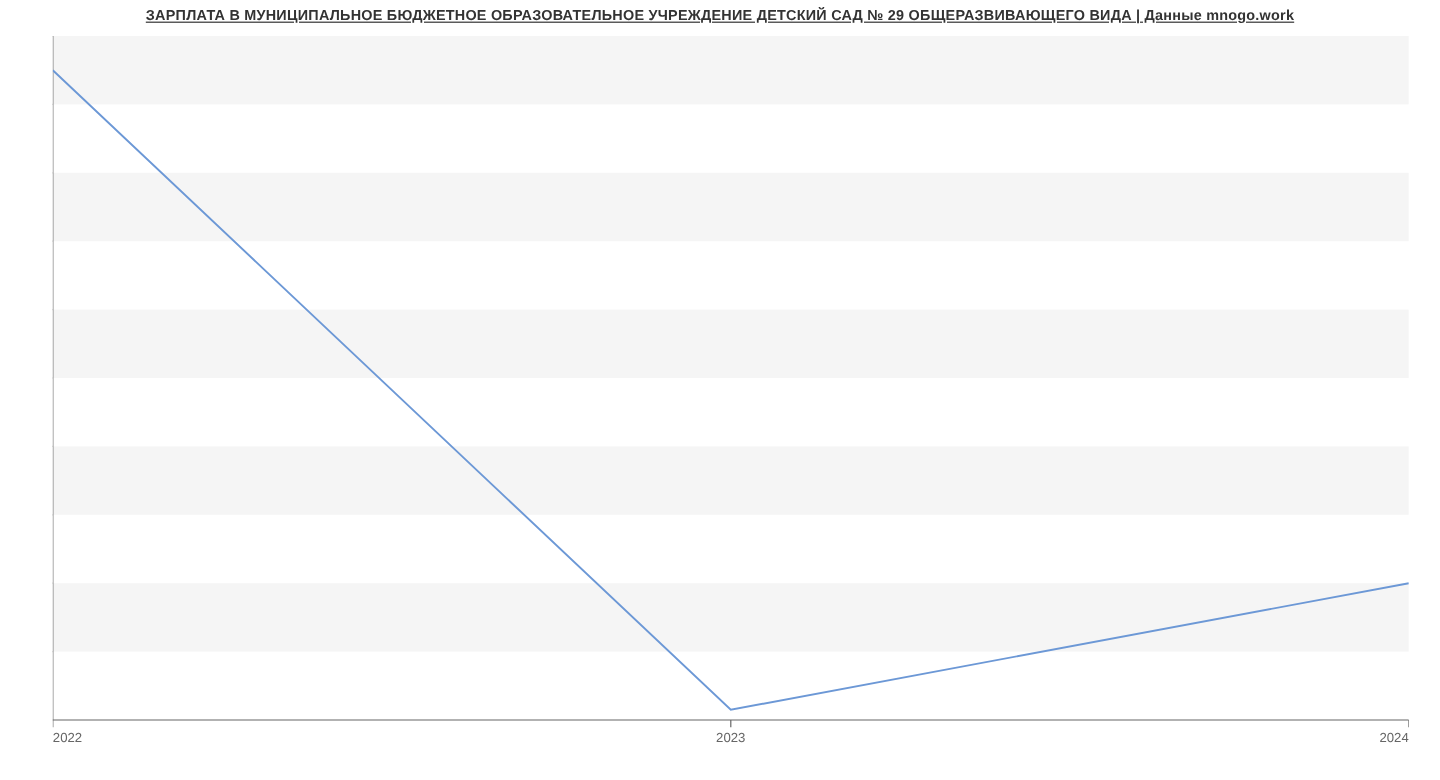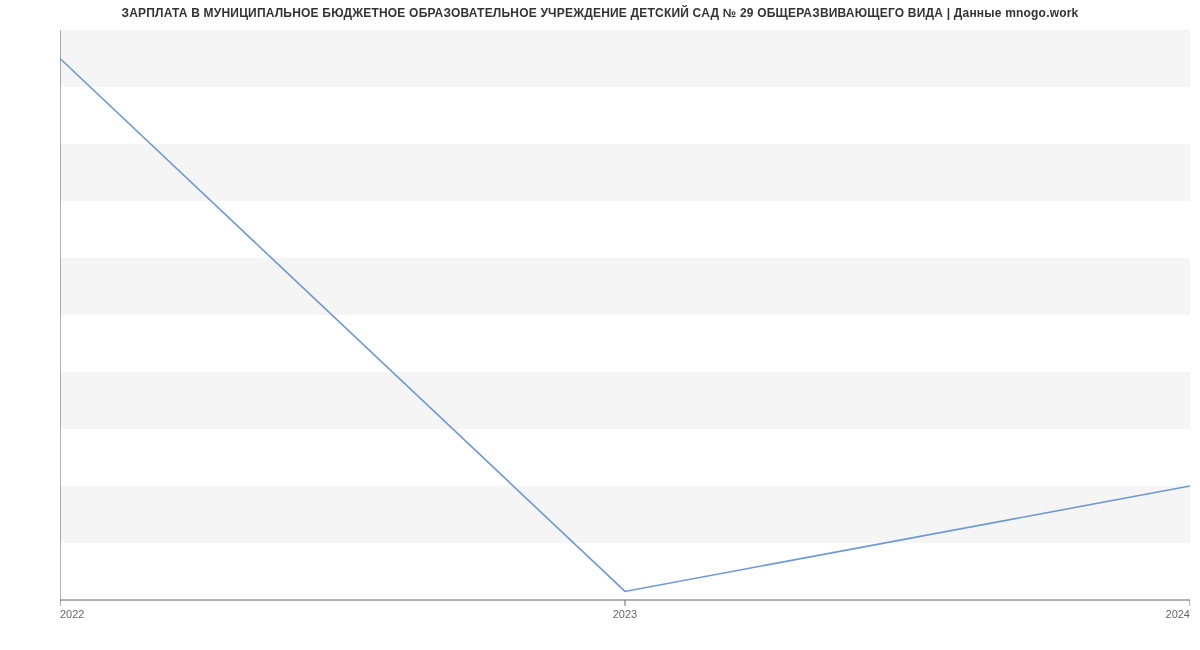--- a/index.html
+++ b/index.html
@@ -4,7 +4,7 @@
 <style>
   html,body{margin:0;padding:0;font-family:Verdana,Geneva,sans-serif;background:#fff;}
   .wrap{width:1200px;height:650px;position:relative;}
-  .title{width:100%;text-align:center;font-size:12px;font-weight:bold;color:#333;padding-top:6px;letter-spacing:0.2px;}
+  .title{width:100%;text-align:center;font-size:12px;font-weight:bold;color:#333;padding-top:6px;letter-spacing:0.2px;text-decoration:underline;}
   .plot{position:absolute;left:60px;top:30px;width:1130px;height:570px;}
   svg{position:absolute;left:0;top:0;}
   .band{fill:#f5f5f5;}

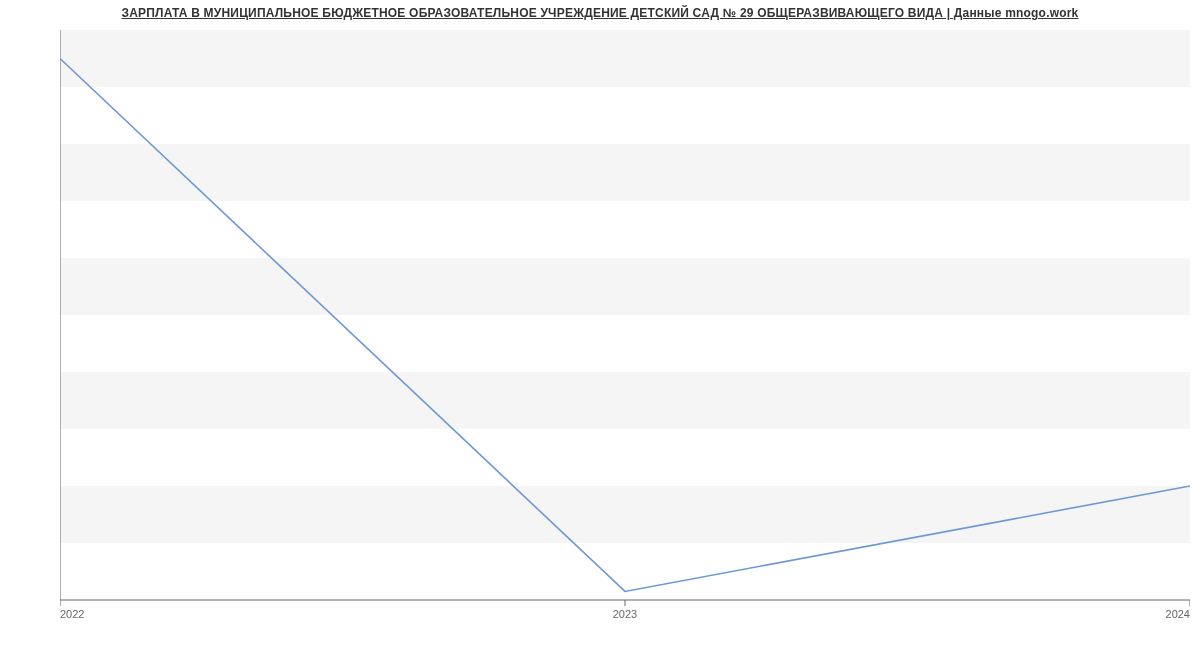--- a/index.html
+++ b/index.html
@@ -5,7 +5,7 @@
   html,body{margin:0;padding:0;font-family:Verdana,Geneva,sans-serif;background:#fff;}
   .wrap{width:1200px;height:650px;position:relative;}
   .title{width:100%;text-align:center;font-size:12px;font-weight:bold;color:#333;padding-top:6px;letter-spacing:0.2px;text-decoration:underline;}
-  .plot{position:absolute;left:60px;top:30px;width:1130px;height:570px;}
+  .plot{position:absolute;left:44px;top:30px;width:1130px;height:570px;}
   svg{position:absolute;left:0;top:0;}
   .band{fill:#f5f5f5;}
   .axis-line{stroke:#666;stroke-width:1;}

